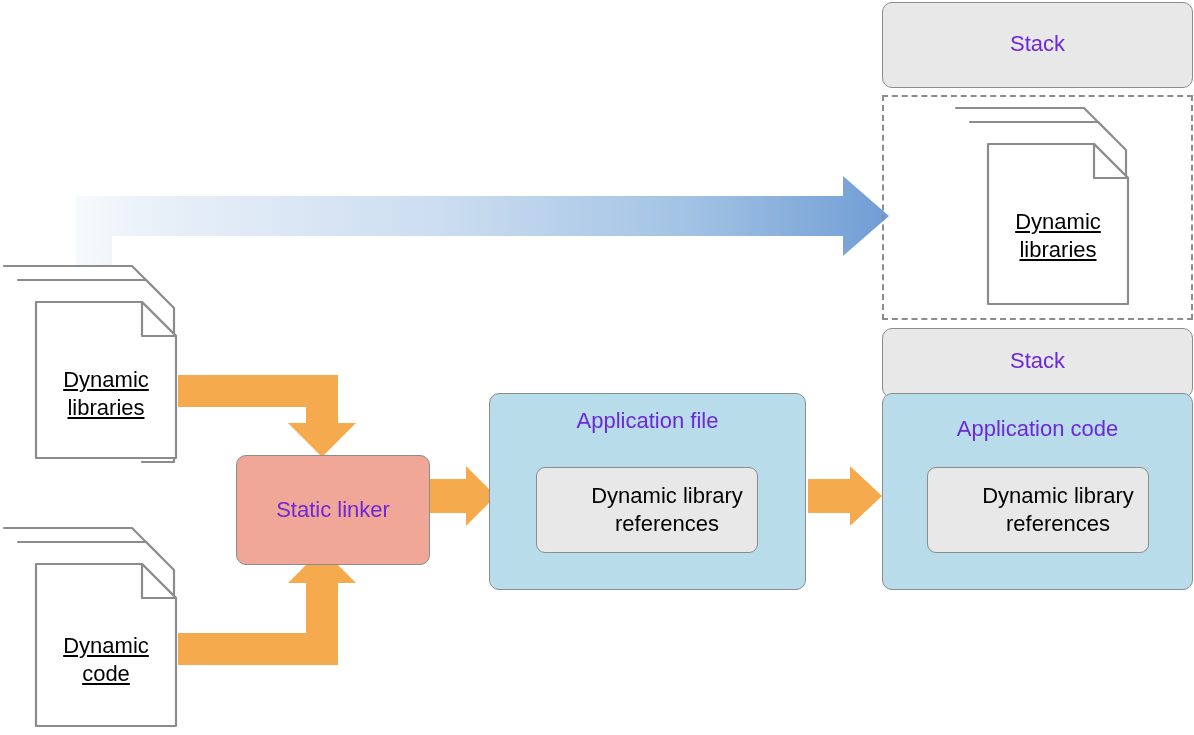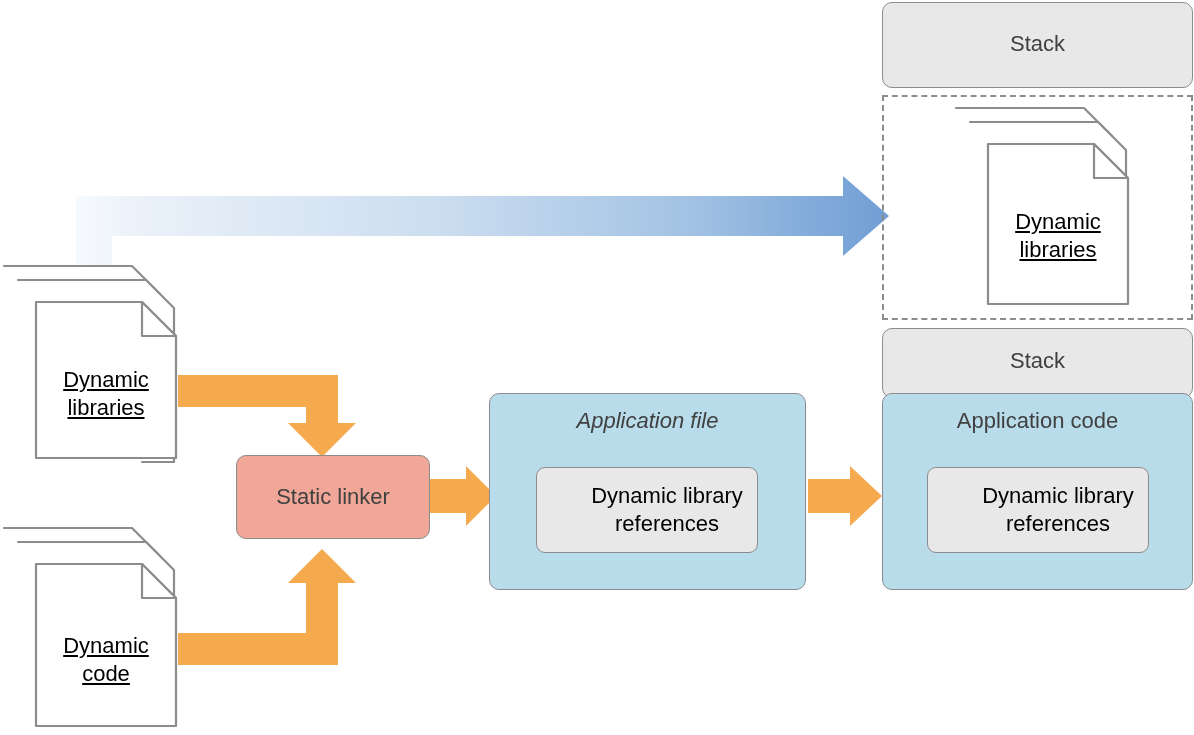--- a/index.html
+++ b/index.html
@@ -34,7 +34,7 @@
     line-height: 26px;
     text-align: center;
     white-space: nowrap;
-    color: #404040;
+    color: #6d28d9;
   }
   .inner-label {
     font-size: 22px;

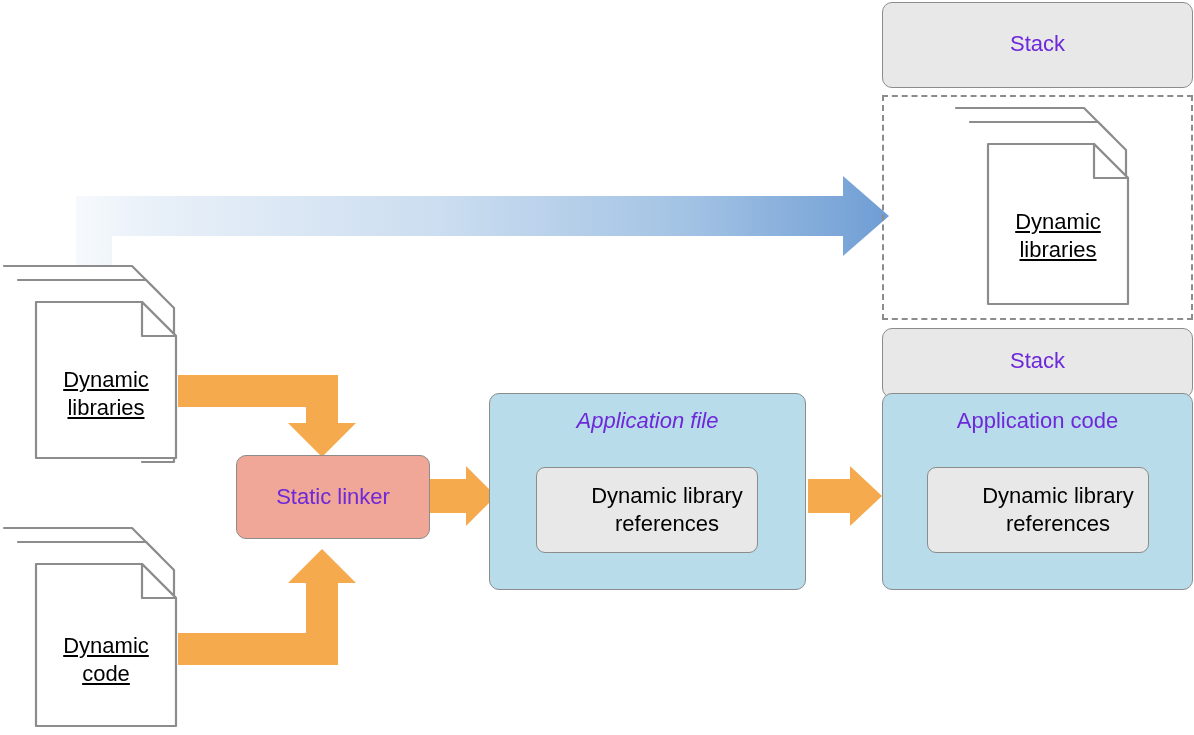--- a/index.html
+++ b/index.html
@@ -153,7 +153,7 @@
   </div>
 
   <div class="box blue-fill" style="left:489px; top:393px; width:317px; height:197px;">
-    <span class="box-label" style="margin-top:14px;font-style:italic;">Application file</span>
+    <span class="box-label" style="margin-top:14px;">Application file</span>
   </div>
   <div class="box gray-fill" style="left:536px; top:467px; width:222px; height:86px; border-radius:9px; align-items:center; flex-direction:column; justify-content:center;">
     <div class="inner-label">Dynamic library</div>

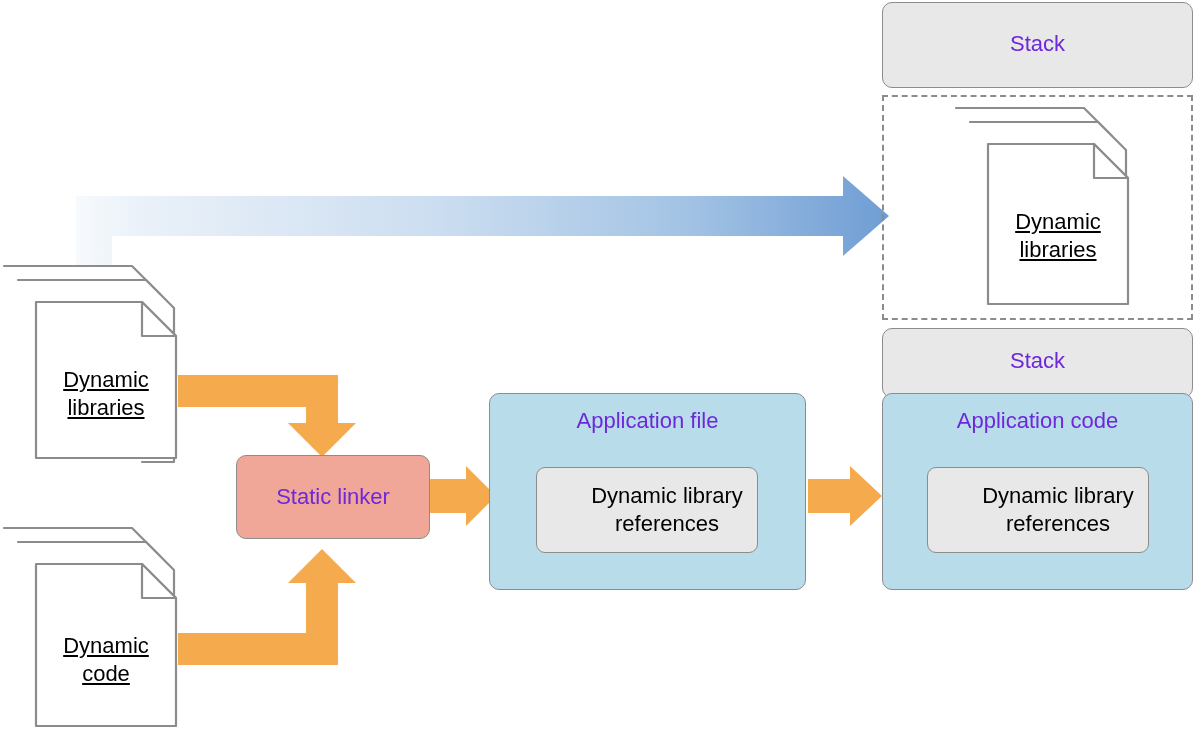--- a/index.html
+++ b/index.html
@@ -184,7 +184,7 @@
   </div>
 
   <div class="box blue-fill" style="left:882px; top:393px; width:311px; height:197px;">
-    <span class="box-label" style="margin-top:14px;">Application code</span>
+    <span class="box-label" style="margin-top:22px;">Application code</span>
   </div>
   <div class="box gray-fill" style="left:927px; top:467px; width:222px; height:86px; border-radius:9px; align-items:center; flex-direction:column; justify-content:center;">
     <div class="inner-label">Dynamic library</div>

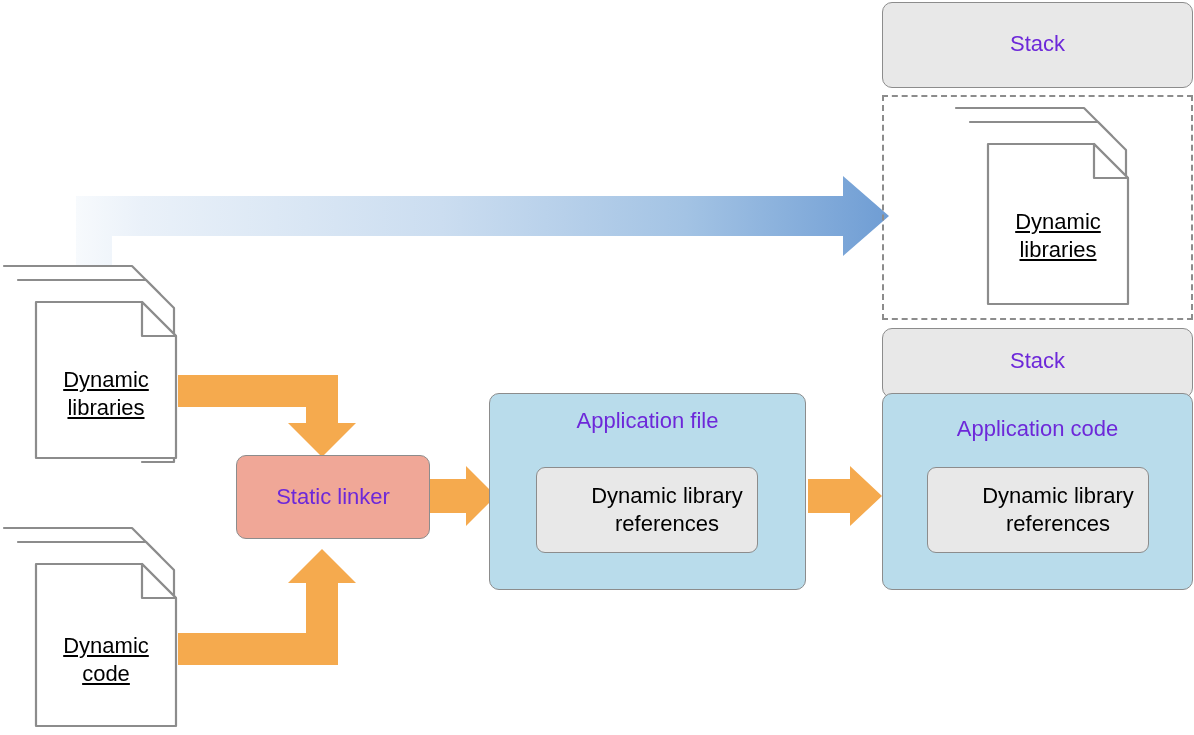--- a/index.html
+++ b/index.html
@@ -148,7 +148,7 @@
     </g>
   </svg>
 
-  <div class="box salmon-fill" id="static-linker" style="left:236px; top:455px; width:194px; height:84px;">
+  <div class="box salmon-fill" id="static-linker" style="left:236px; top:455px; width:194px; height:110px;">
     <span class="box-label">Static linker</span>
   </div>
 

